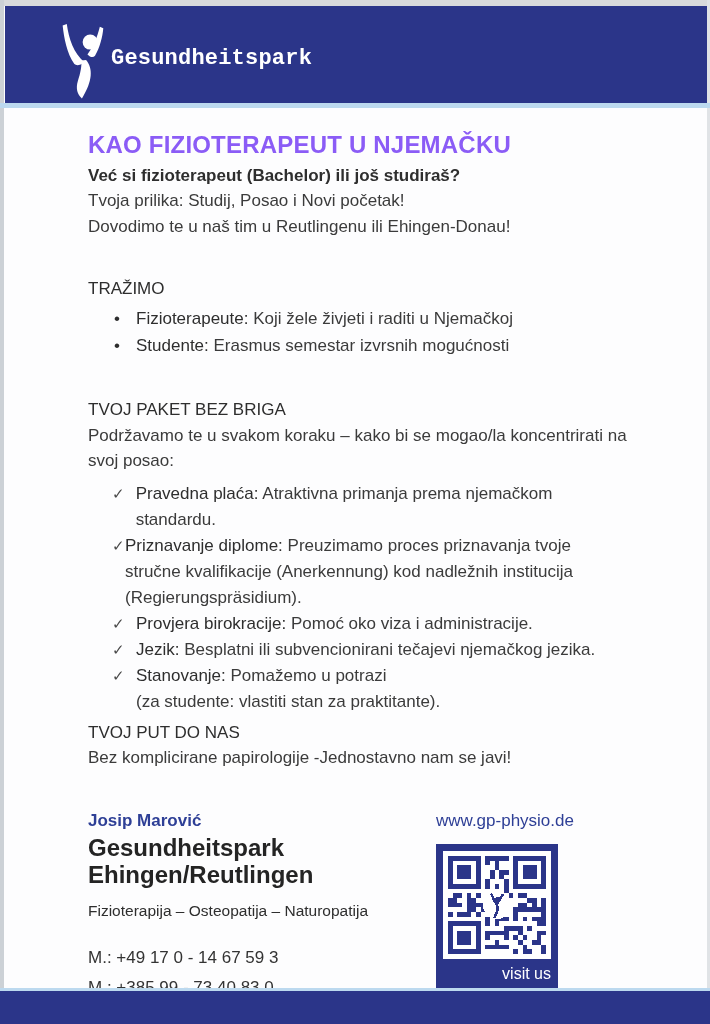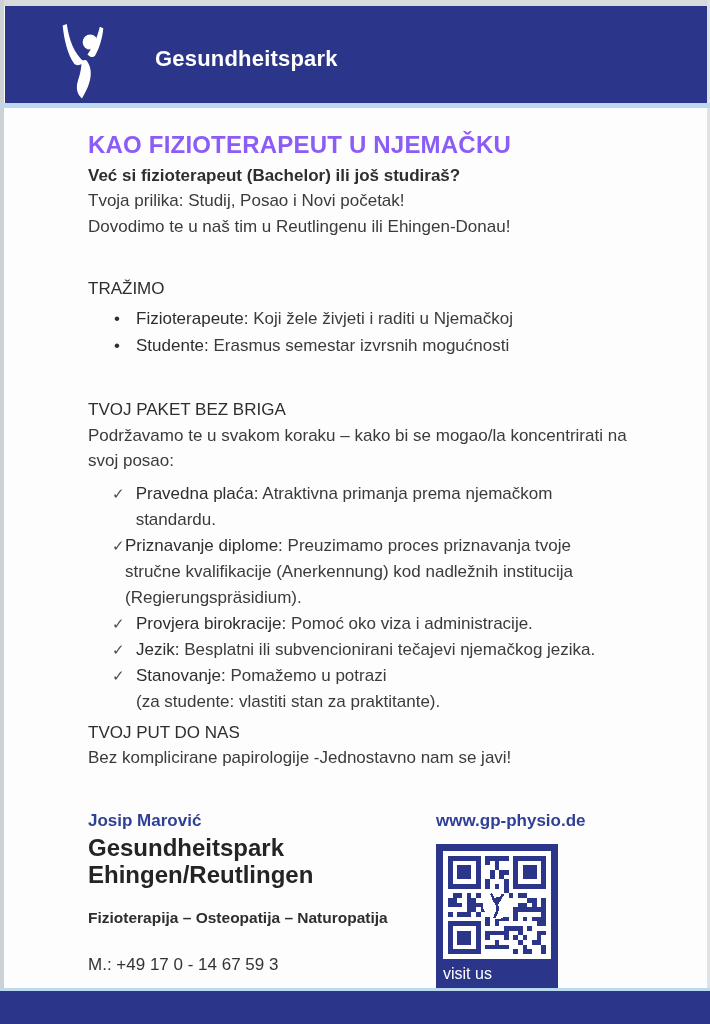--- a/index.html
+++ b/index.html
@@ -33,9 +33,8 @@
   .logo{position:absolute;left:48px;top:10px;width:62px;height:92px;}
   .brand-text{
     position:absolute;left:106px;top:40px;color:#fff;
-    font-family:Liberation Sans, sans-serif;font-size:22px;font-weight:600;
+    font-family:Liberation Mono, monospace;font-size:22px;font-weight:600;
     letter-spacing:0.2px;
-    margin-left:44px;
   }
 
   

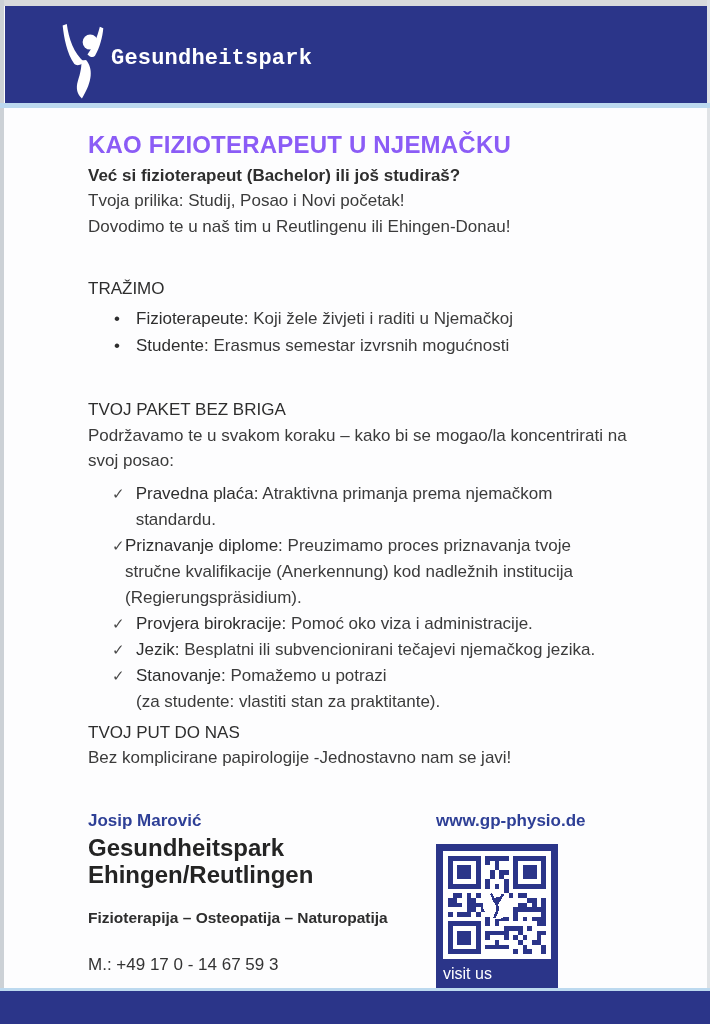--- a/index.html
+++ b/index.html
@@ -73,7 +73,7 @@
   .contact-phones{margin-top:21px;}
   .contact-line{line-height:30px;color:#333;}
   .contact-right{width:200px;padding-top:0;}
-  .website{color:var(--nameblue);font-weight:bold;line-height:24px;margin-left:6px;}
+  .website{color:var(--nameblue);font-weight:normal;line-height:24px;margin-left:6px;}
   .qr-frame{
     margin-top:11px;margin-left:6px;width:122px;background:var(--brand);
     padding:7px 7px 0 7px;

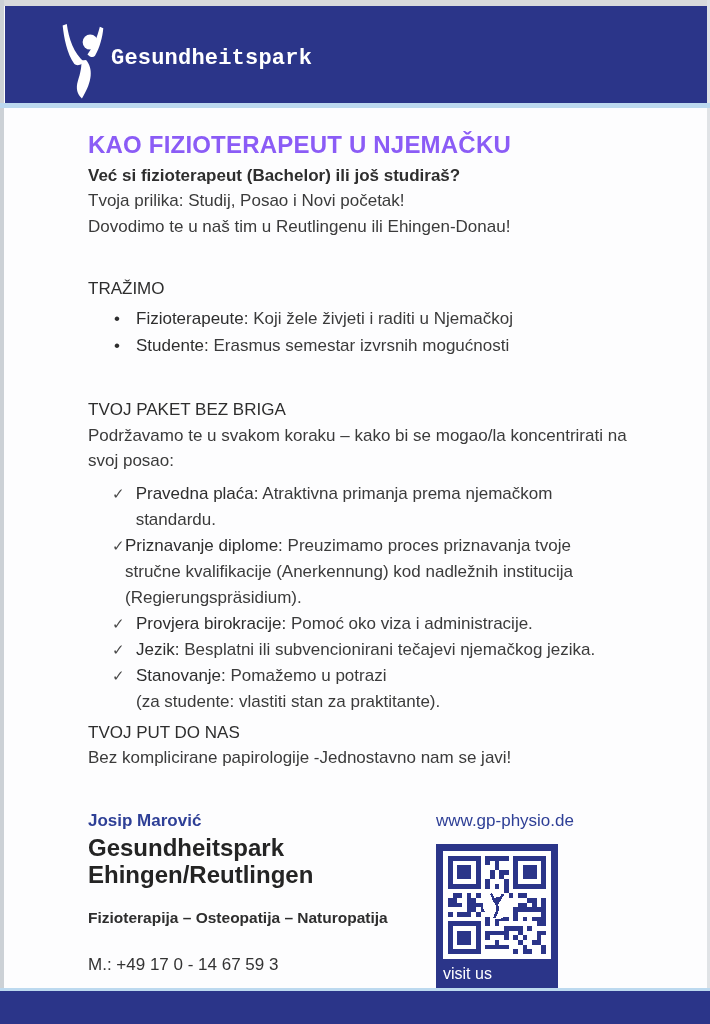--- a/index.html
+++ b/index.html
@@ -69,7 +69,7 @@
   .contact-left{flex:1;}
   .contact-name{color:var(--nameblue);font-weight:bold;line-height:24px;}
   .contact-company{font-weight:bold;color:#242424;font-size:24px;line-height:27px;margin-top:1px;}
-  .contact-disciplines{font-weight:bold;color:#2e2e2e;font-size:15.5px;line-height:22px;margin-top:19px;}
+  .contact-disciplines{font-weight:normal;color:#2e2e2e;font-size:15.5px;line-height:22px;margin-top:12px;}
   .contact-phones{margin-top:21px;}
   .contact-line{line-height:30px;color:#333;}
   .contact-right{width:200px;padding-top:0;}

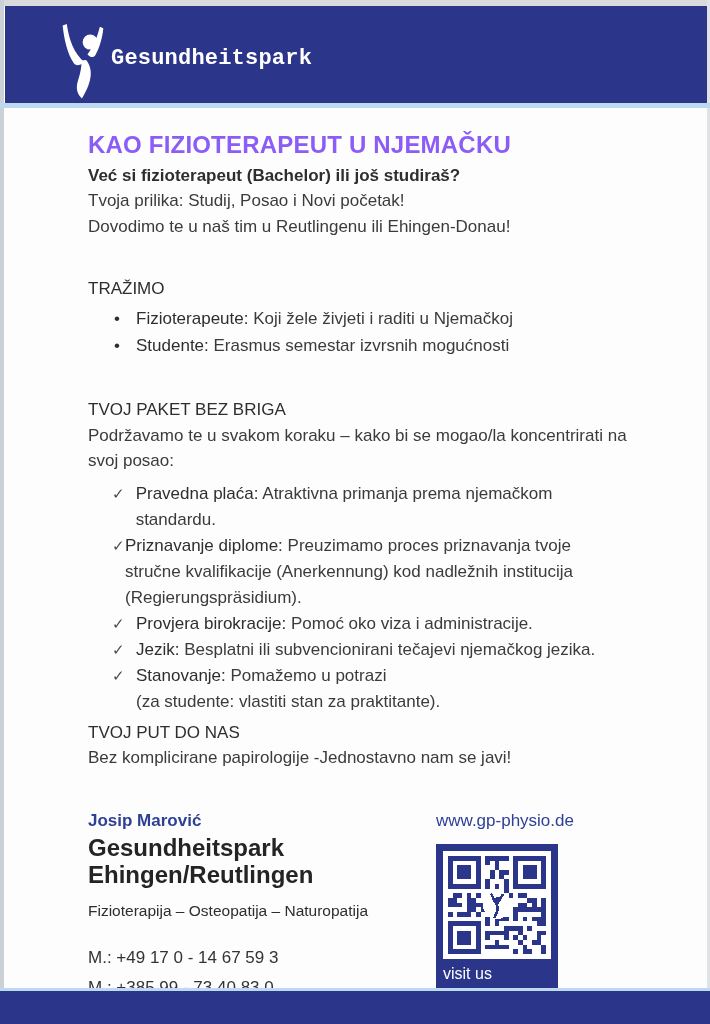--- a/index.html
+++ b/index.html
@@ -81,7 +81,7 @@
   .qr-white{background:#fff;padding:5px;}
   .qr-white svg{display:block;width:98px;height:98px;}
   .qr-label{
-    color:#fff;text-align:left;font-size:16px;line-height:29px;height:29px;
+    color:#fff;text-align:right;font-size:16px;line-height:29px;height:29px;
   }
 
   

